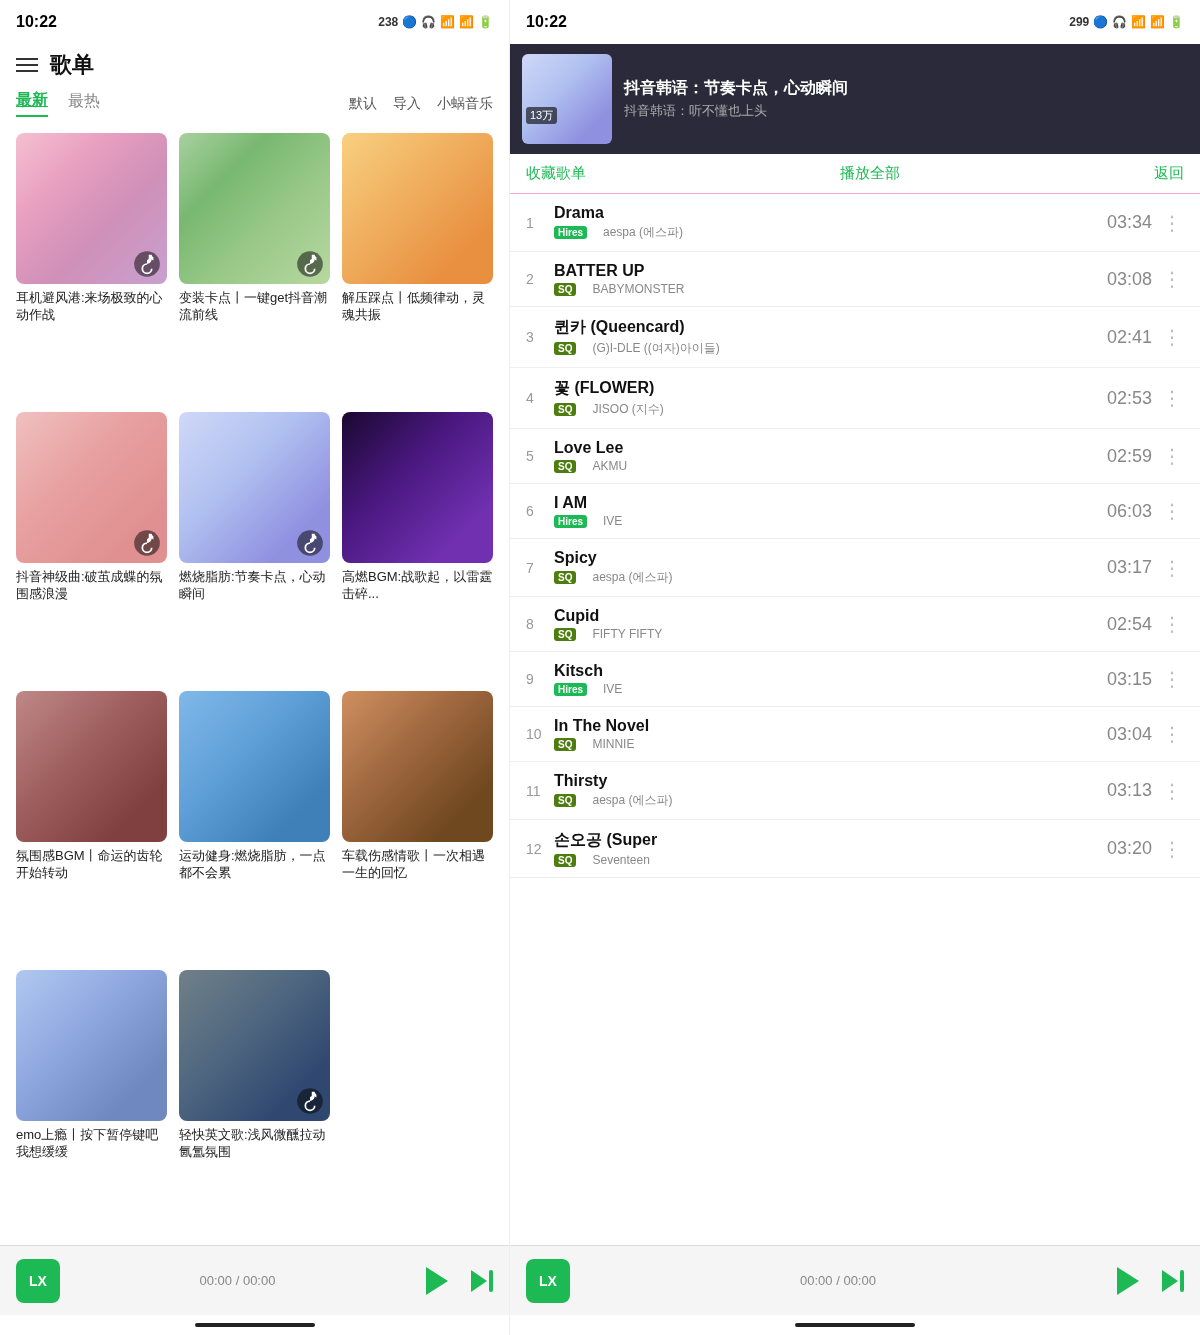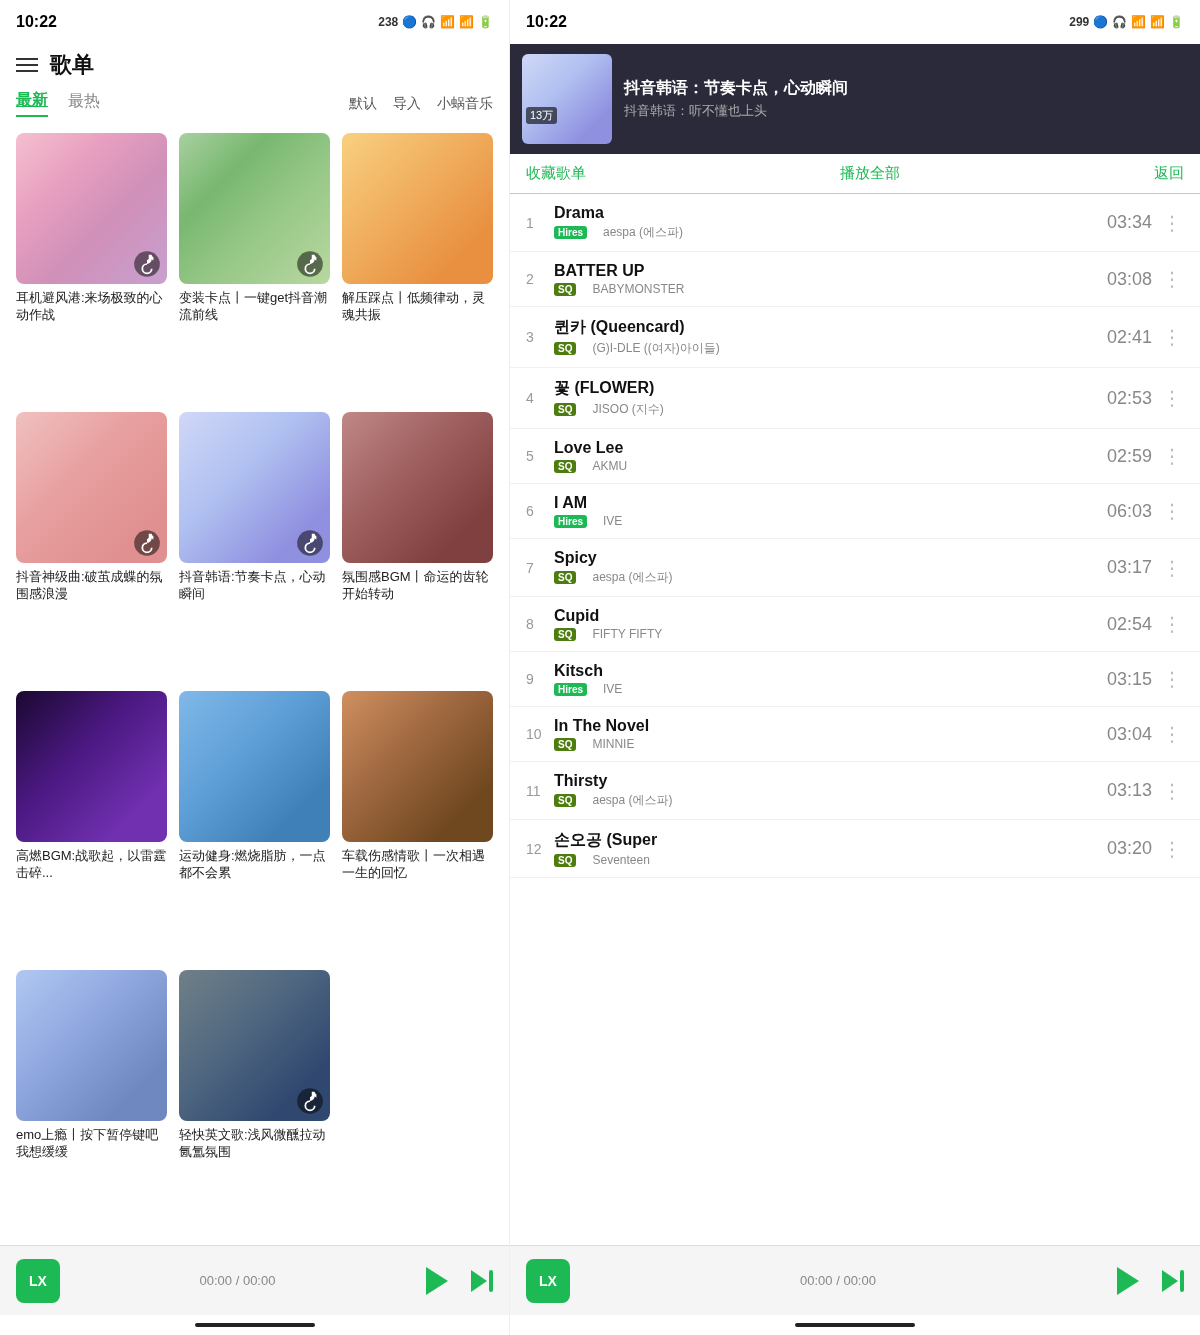--- a/index.html
+++ b/index.html
@@ -464,7 +464,7 @@
             </svg>
         </div>
       </div>
-      <span class="playlist-label">抖音韩语:节奏卡点，心动瞬间</span>
+      <span class="playlist-label">燃烧脂肪:节奏卡点，心动瞬间</span>
     </div>
 
     <div class="playlist-item">

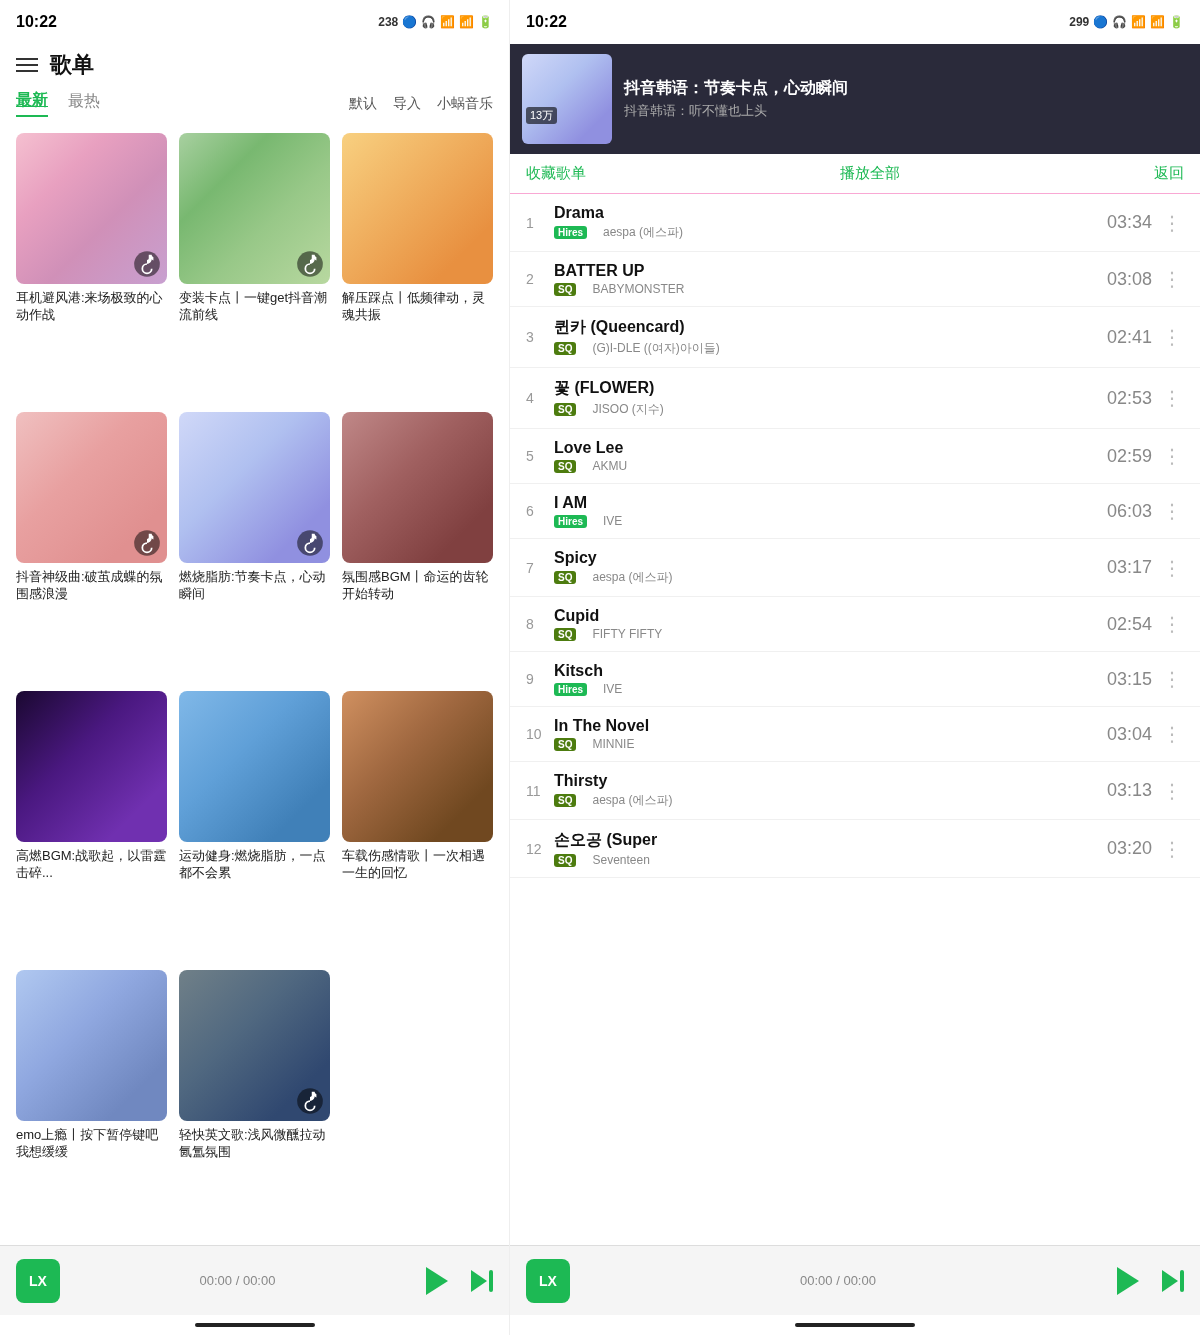--- a/index.html
+++ b/index.html
@@ -468,13 +468,13 @@
     </div>
 
     <div class="playlist-item">
+      <div class="playlist-thumb illus-purple-anime"></div>
+      <span class="playlist-label">高燃BGM:战歌起，以雷霆击碎...</span>
+    </div>
+
+    <div class="playlist-item">
       <div class="playlist-thumb illus-chinese"></div>
       <span class="playlist-label">氛围感BGM丨命运的齿轮开始转动</span>
-    </div>
-
-    <div class="playlist-item">
-      <div class="playlist-thumb illus-purple-anime"></div>
-      <span class="playlist-label">高燃BGM:战歌起，以雷霆击碎...</span>
     </div>
 
     <div class="playlist-item">

